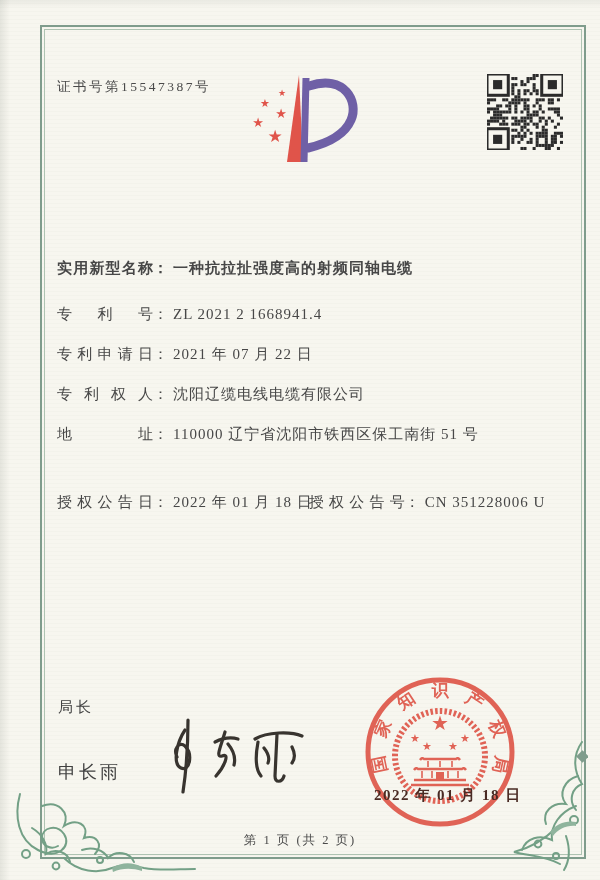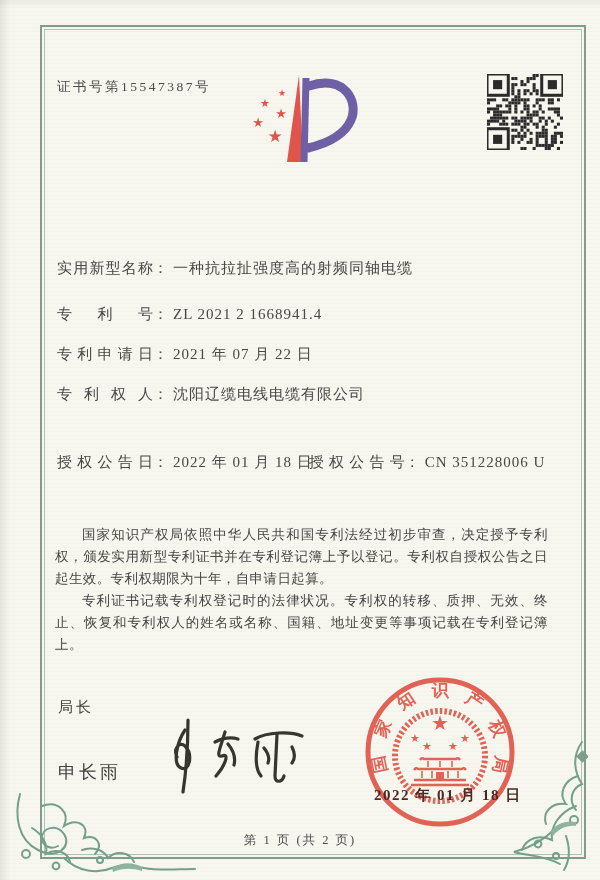--- a/index.html
+++ b/index.html
@@ -32,7 +32,7 @@
 
   .fields{position:absolute;left:57px;right:50px;top:258px;font-size:15px;color:#474747;}
   .frow{line-height:20px;margin-bottom:20px;white-space:nowrap;}
-  .frow.first{margin-bottom:26px;}
+  .frow.first{margin-bottom:26px;font-weight:bold;}
   .flabel{display:inline-block;width:96px;text-align:justify;text-align-last:justify;
           vertical-align:top;}
   .colon{display:inline-block;}

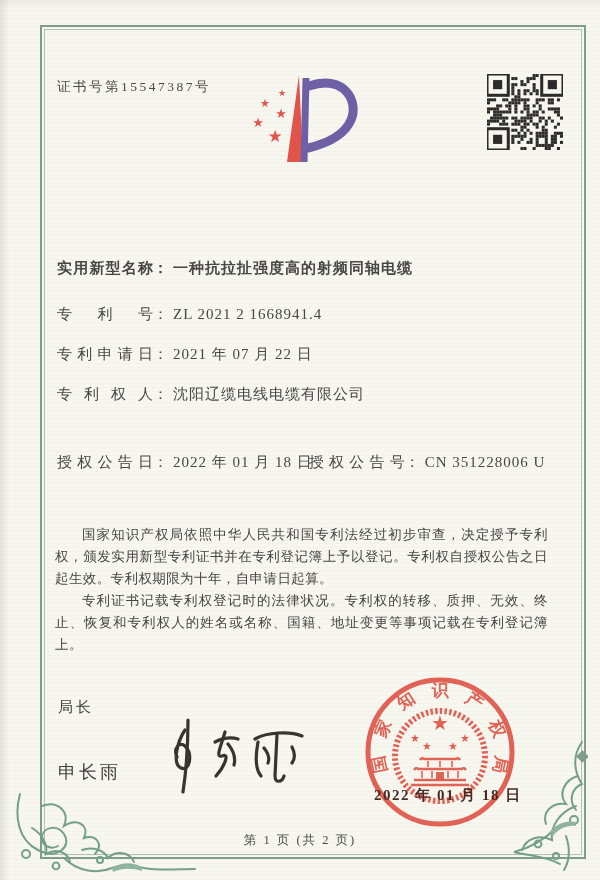--- a/index.html
+++ b/index.html
@@ -311,6 +311,9 @@
       <span class="flabel">专利权人</span><span class="colon">：</span><span class="fvalue">沈阳辽缆电线电缆有限公司</span>
     </div>
     <div class="frow">
+      <span class="flabel">地址</span><span class="colon">：</span><span class="fvalue">110000 辽宁省沈阳市铁西区保工南街 51 号</span>
+    </div>
+    <div class="frow">
       <span class="pair left">
         <span class="flabel">授权公告日</span><span class="colon">：</span><span class="fvalue">2022 年 01 月 18 日</span>
       </span>

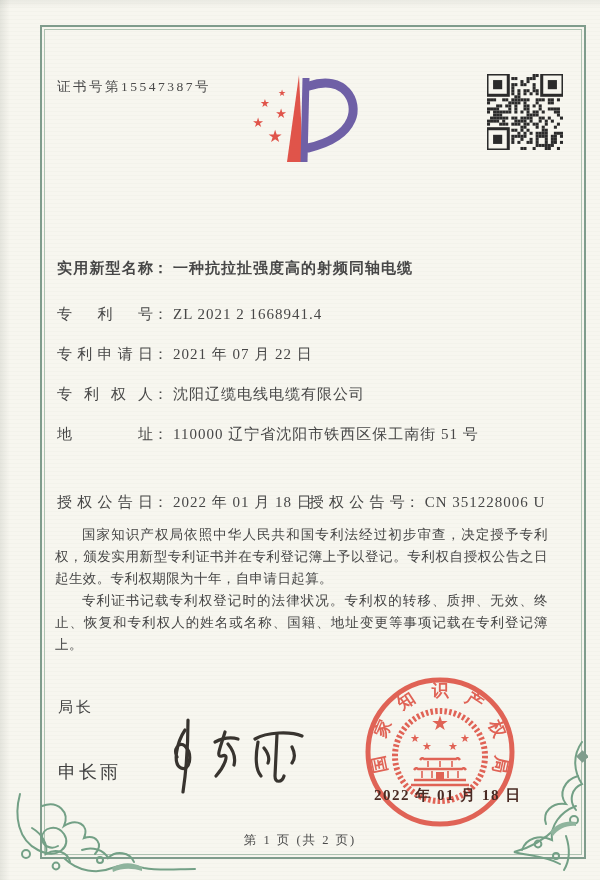--- a/index.html
+++ b/index.html
@@ -323,10 +323,6 @@
     </div>
   </div>
 
-  <div class="bodytext">
-    <p>国家知识产权局依照中华人民共和国专利法经过初步审查，决定授予专利权，颁发实用新型专利证书并在专利登记簿上予以登记。专利权自授权公告之日起生效。专利权期限为十年，自申请日起算。</p>
-    <p>专利证书记载专利权登记时的法律状况。专利权的转移、质押、无效、终止、恢复和专利权人的姓名或名称、国籍、地址变更等事项记载在专利登记簿上。</p>
-  </div>
 
   <div class="sig-title">局长</div>
   <div class="sig-name">申长雨</div>

